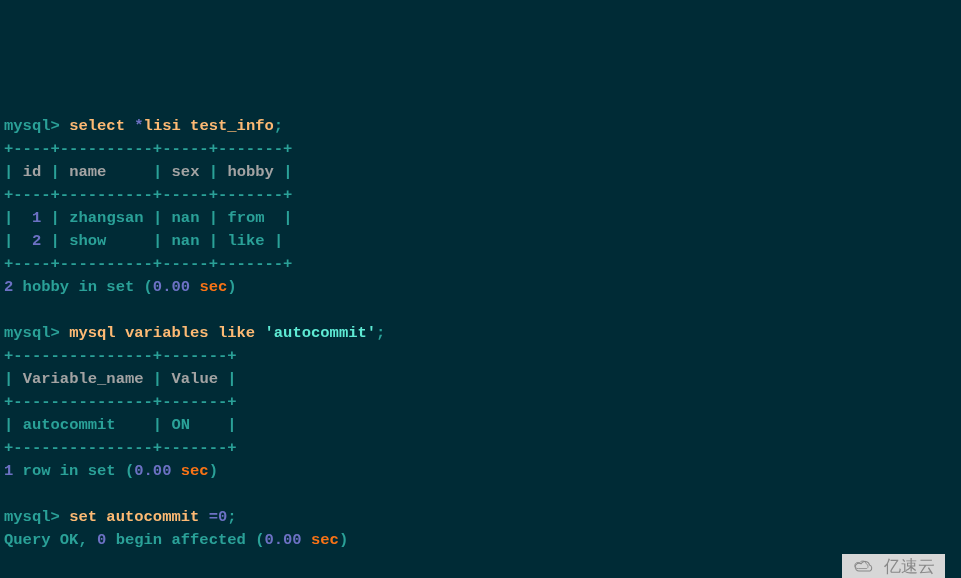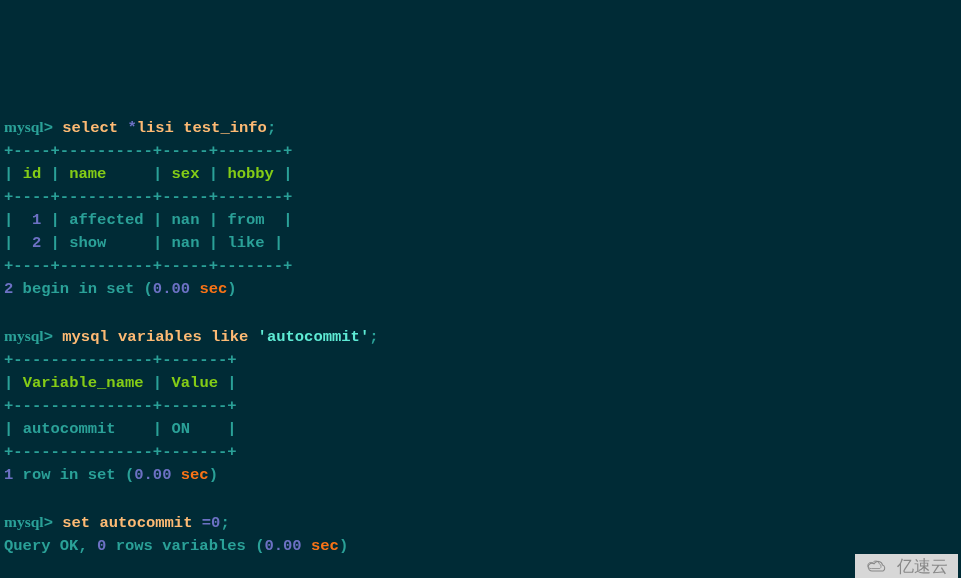--- a/index.html
+++ b/index.html
@@ -16,7 +16,7 @@
       white-space: pre;
     }
     .terminal { padding: 0 4px; }
-    .prompt { color: #2aa198; font-family: Liberation Serif, serif; }
+    .prompt { color: #2aa198; }
     .gt { color: #2aa198; }
     .keyword { color: #fdba74; }
     .star { color: #6c71c4; }

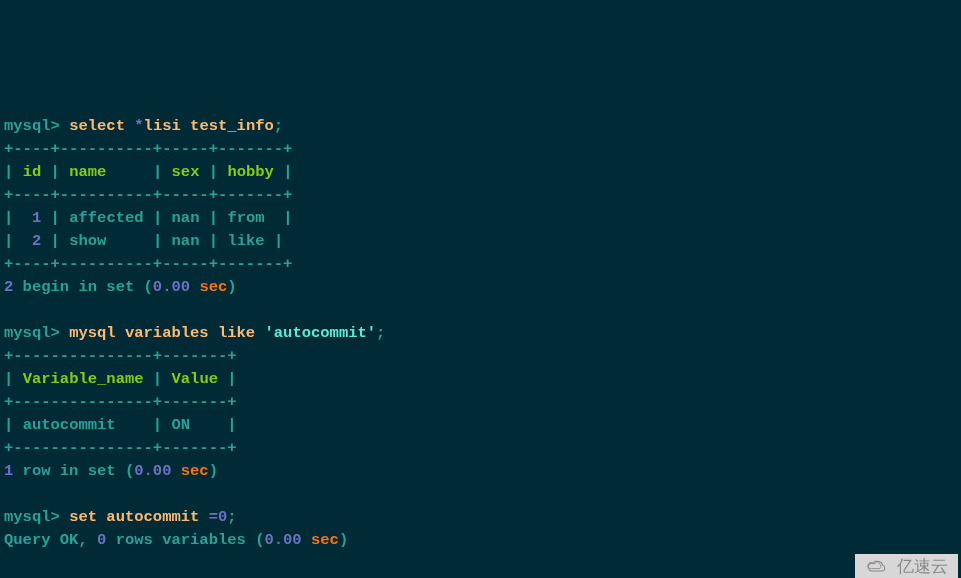--- a/index.html
+++ b/index.html
@@ -25,7 +25,7 @@
     .str { color: #5eead4; }
     .border { color: #2aa198; }
     .pipe { color: #2aa198; }
-    .colname { color: #84cc16; }
+    .colname { color: #a3a3a3; }
     .data { color: #2aa198; }
     .rows { color: #2aa198; }
     .time { color: #f97316; }

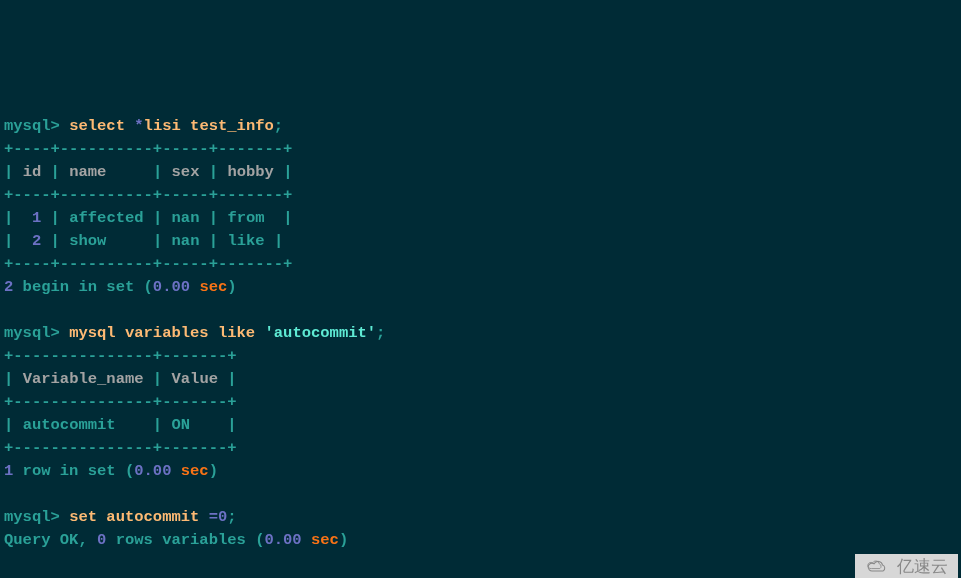--- a/index.html
+++ b/index.html
@@ -58,7 +58,7 @@
 <span class="border">+----+----------+-----+-------+</span>
 <span class="pipe">|</span> <span class="colname">id</span> <span class="pipe">|</span> <span class="colname">name    </span> <span class="pipe">|</span> <span class="colname">sex</span> <span class="pipe">|</span> <span class="colname">hobby</span> <span class="pipe">|</span>
 <span class="border">+----+----------+-----+-------+</span>
-<span class="pipe">|</span>  <span class="num">1</span> <span class="pipe">|</span> <span class="data">affected</span> <span class="pipe">|</span> <span class="data">nan</span> <span class="pipe">|</span> <span class="data">from </span> <span class="pipe">|</span>
+<span class="pipe">|</span>  <span class="num">1</span> <span class="pipe">|</span> <span class="data">zhangsan</span> <span class="pipe">|</span> <span class="data">nan</span> <span class="pipe">|</span> <span class="data">from </span> <span class="pipe">|</span>
 <span class="pipe">|</span>  <span class="num">2</span> <span class="pipe">|</span> <span class="data">show    </span> <span class="pipe">|</span> <span class="data">nan</span> <span class="pipe">|</span> <span class="data">like</span> <span class="pipe">|</span>
 <span class="border">+----+----------+-----+-------+</span>
 <span class="num">2</span><span class="rows"> begin in set </span><span class="paren">(</span><span class="num">0.00</span><span class="time"> sec</span><span class="paren">)</span>

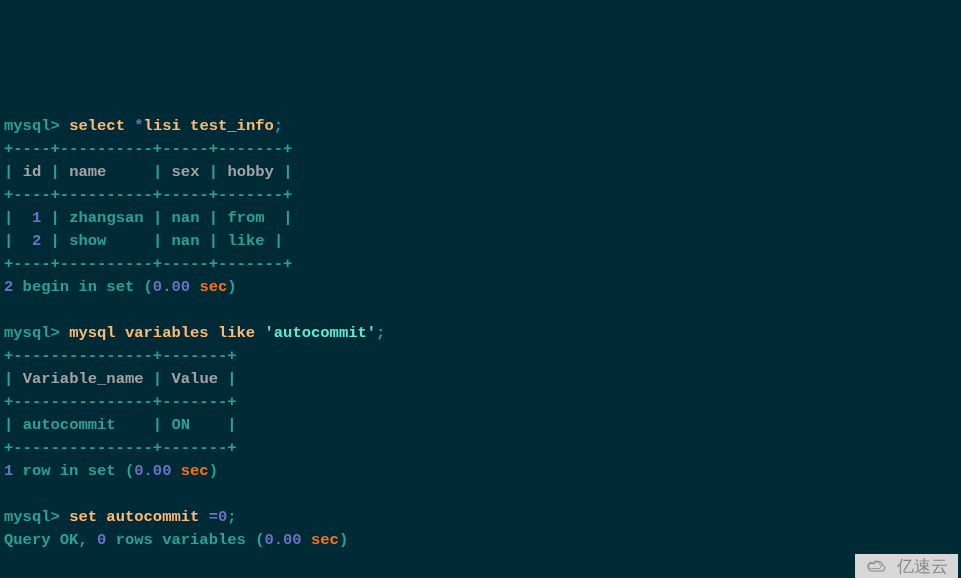--- a/index.html
+++ b/index.html
@@ -61,7 +61,7 @@
 <span class="pipe">|</span>  <span class="num">1</span> <span class="pipe">|</span> <span class="data">zhangsan</span> <span class="pipe">|</span> <span class="data">nan</span> <span class="pipe">|</span> <span class="data">from </span> <span class="pipe">|</span>
 <span class="pipe">|</span>  <span class="num">2</span> <span class="pipe">|</span> <span class="data">show    </span> <span class="pipe">|</span> <span class="data">nan</span> <span class="pipe">|</span> <span class="data">like</span> <span class="pipe">|</span>
 <span class="border">+----+----------+-----+-------+</span>
-<span class="num">2</span><span class="rows"> begin in set </span><span class="paren">(</span><span class="num">0.00</span><span class="time"> sec</span><span class="paren">)</span>
+<span class="num">2</span><span class="rows"> hobby in set </span><span class="paren">(</span><span class="num">0.00</span><span class="time"> sec</span><span class="paren">)</span>
 
 <span class="prompt">mysql</span><span class="gt">&gt;</span> <span class="keyword">mysql variables like</span> <span class="str">'autocommit'</span><span class="semi">;</span>
 <span class="border">+---------------+-------+</span>

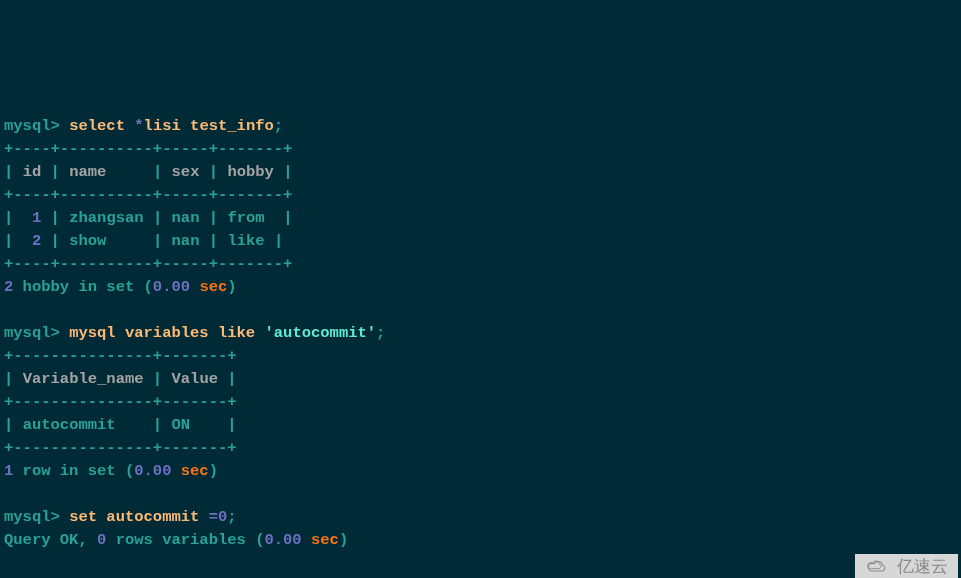--- a/index.html
+++ b/index.html
@@ -72,7 +72,7 @@
 <span class="num">1</span><span class="rows"> row in set </span><span class="paren">(</span><span class="num">0.00</span><span class="time"> sec</span><span class="paren">)</span>
 
 <span class="prompt">mysql</span><span class="gt">&gt;</span> <span class="keyword">set autocommit</span> <span class="eq">=0</span><span class="semi">;</span>
-<span class="rows">Query OK, </span><span class="num">0</span><span class="rows"> rows variables </span><span class="paren">(</span><span class="num">0.00</span><span class="time"> sec</span><span class="paren">)</span>
+<span class="rows">Query OK, </span><span class="num">0</span><span class="rows"> begin affected </span><span class="paren">(</span><span class="num">0.00</span><span class="time"> sec</span><span class="paren">)</span>
 
 <span class="prompt">mysql</span><span class="gt">&gt;</span> <span class="keyword">begin</span><span class="semi">;</span>
 

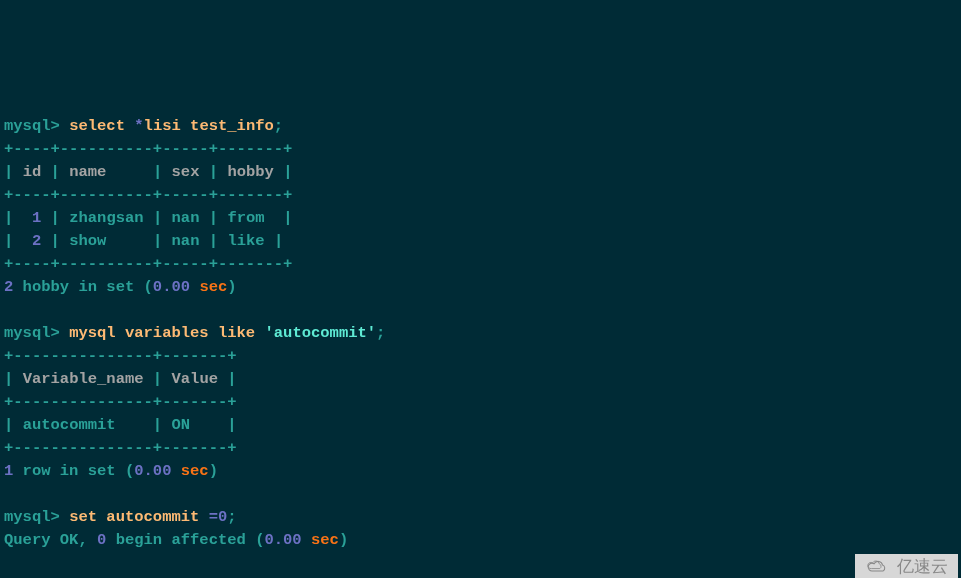--- a/index.html
+++ b/index.html
@@ -33,7 +33,7 @@
     .semi { color: #2aa198; }
     .watermark {
       position: absolute;
-      right: 3px;
+      right: 16px;
       bottom: 0;
       background: #d7d7d7;
       color: #888;

